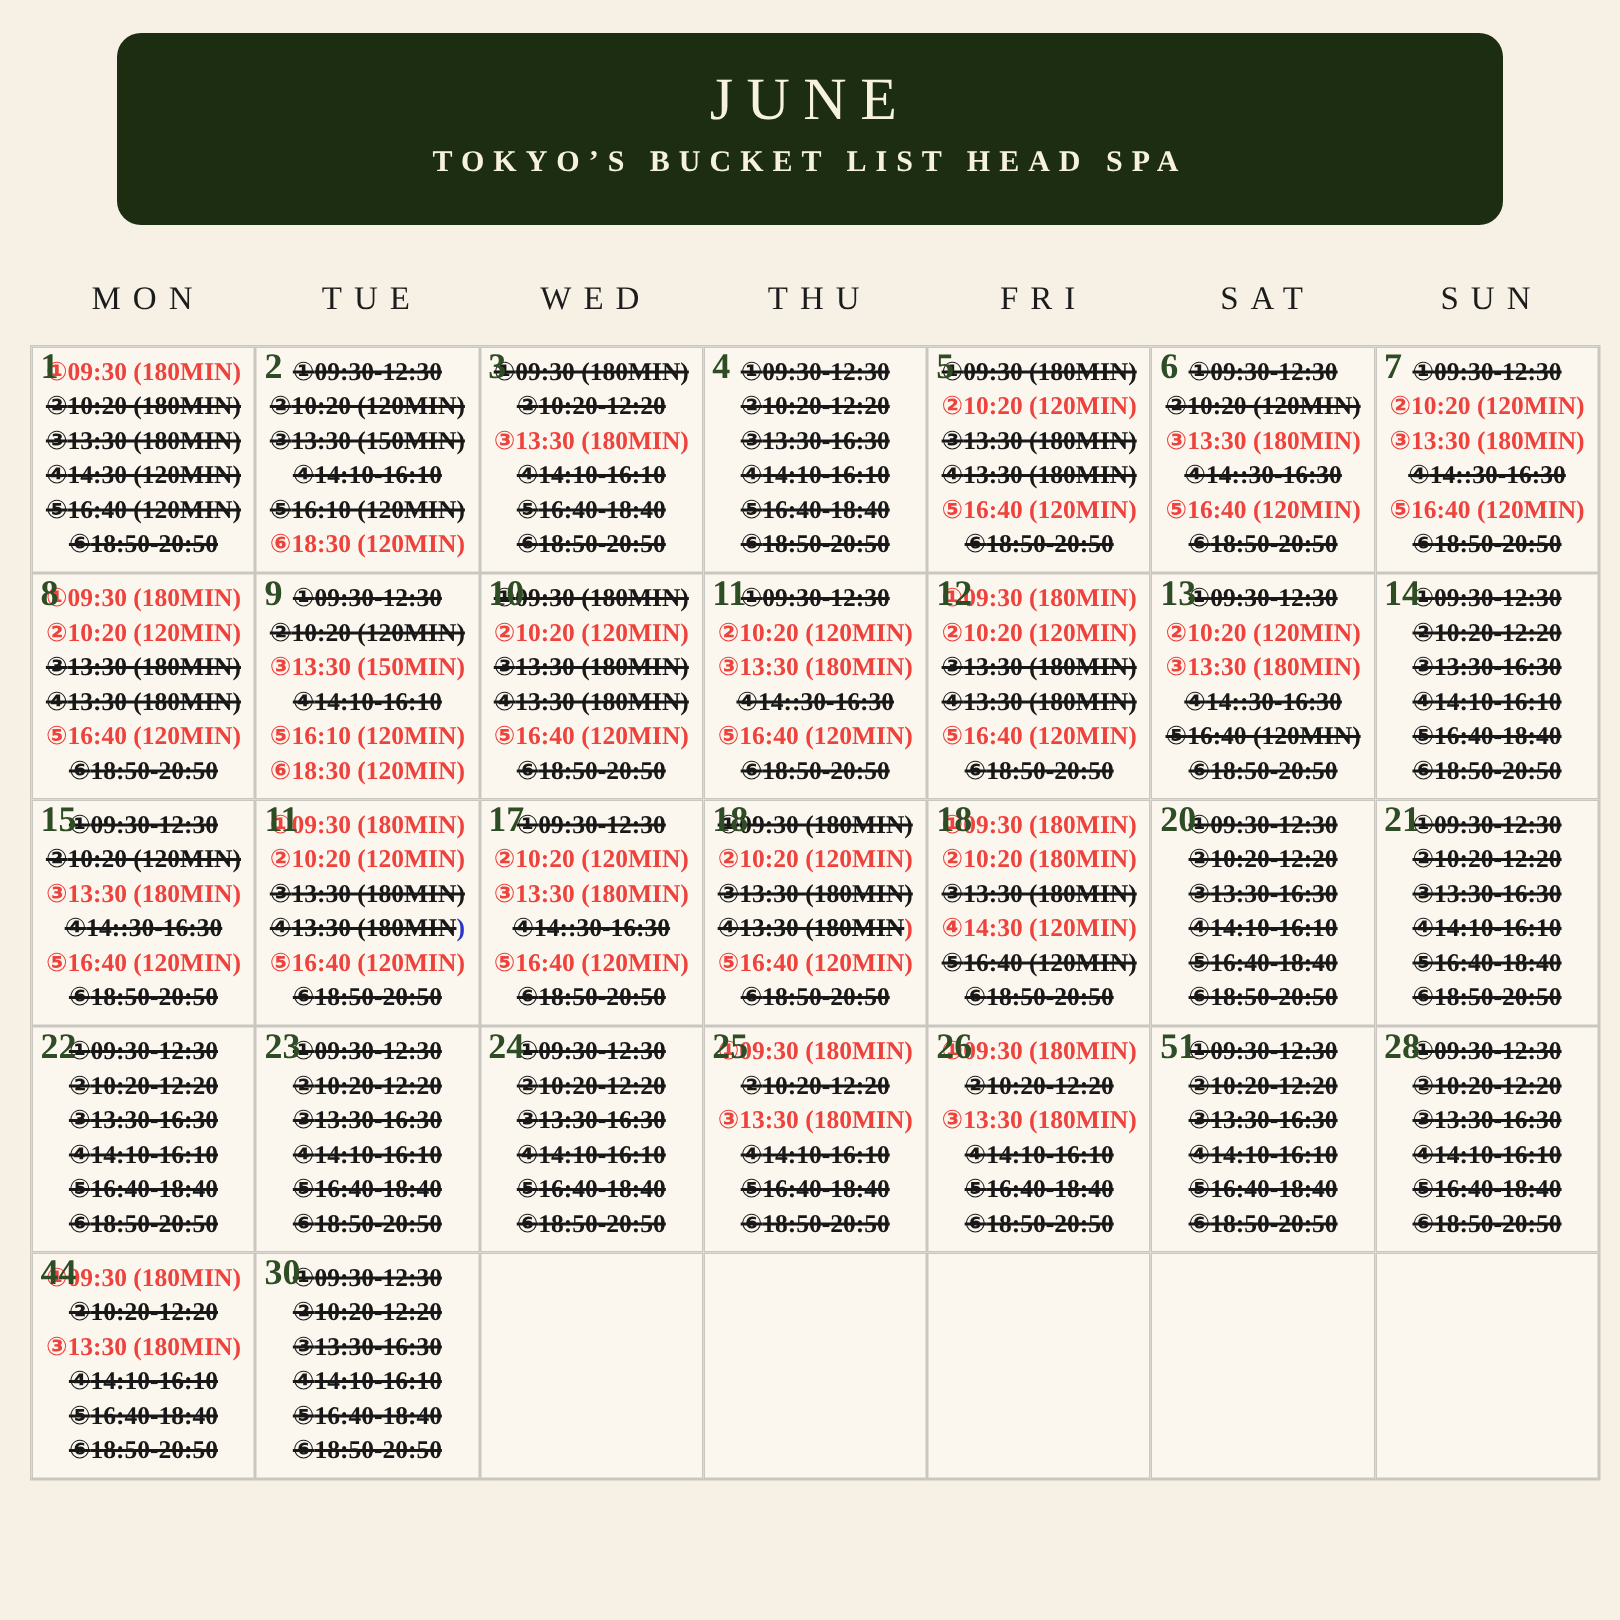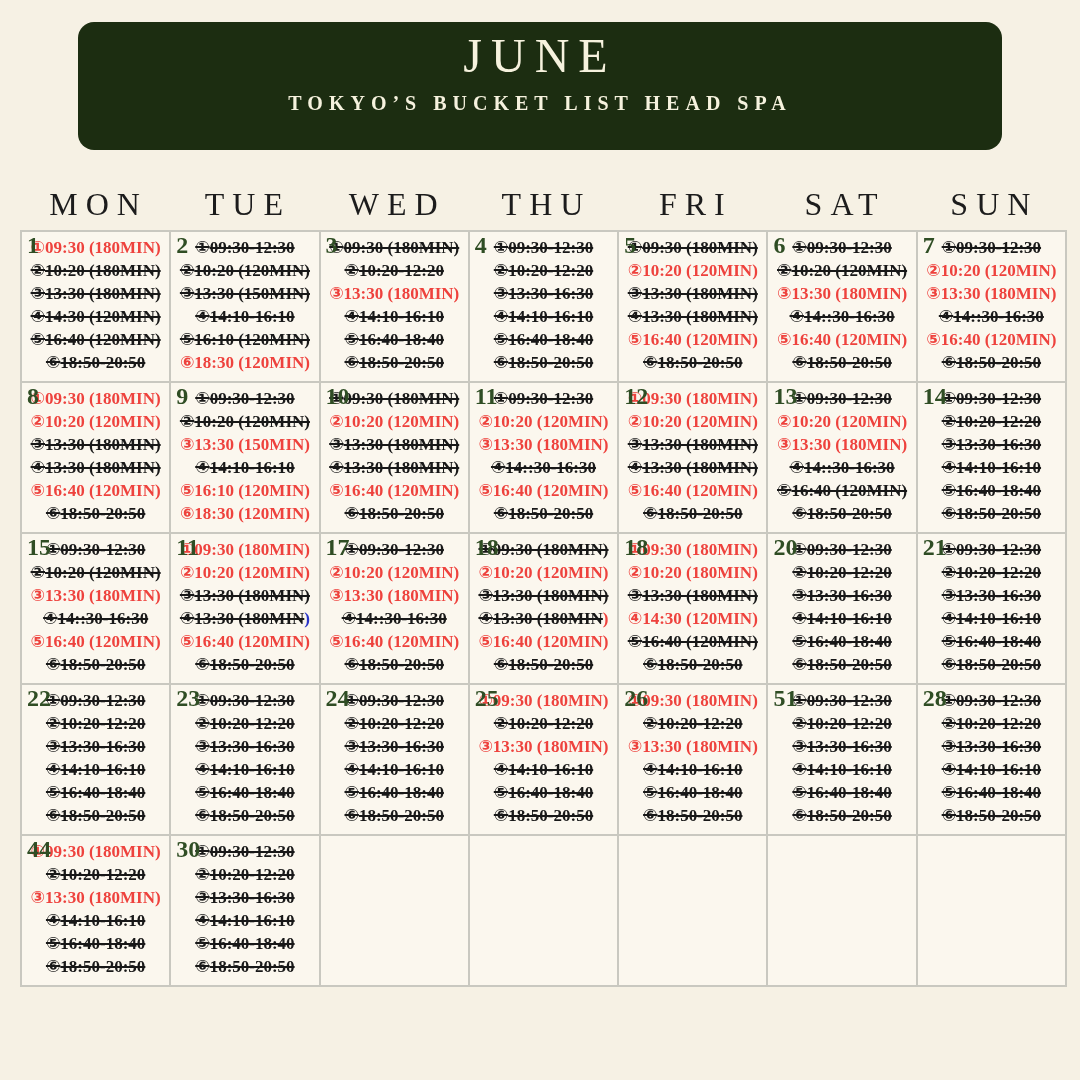--- a/index.html
+++ b/index.html
@@ -15,7 +15,7 @@
     color:var(--headertext,#f6f2de);text-align:center;
   }
   .header .title{
-    margin:0;padding-top:8px;font-size:48px;font-weight:400;
+    margin:0;padding-top:22px;font-size:40px;font-weight:400;
     letter-spacing:9px;line-height:1.1;
   }
   .header .subtitle{

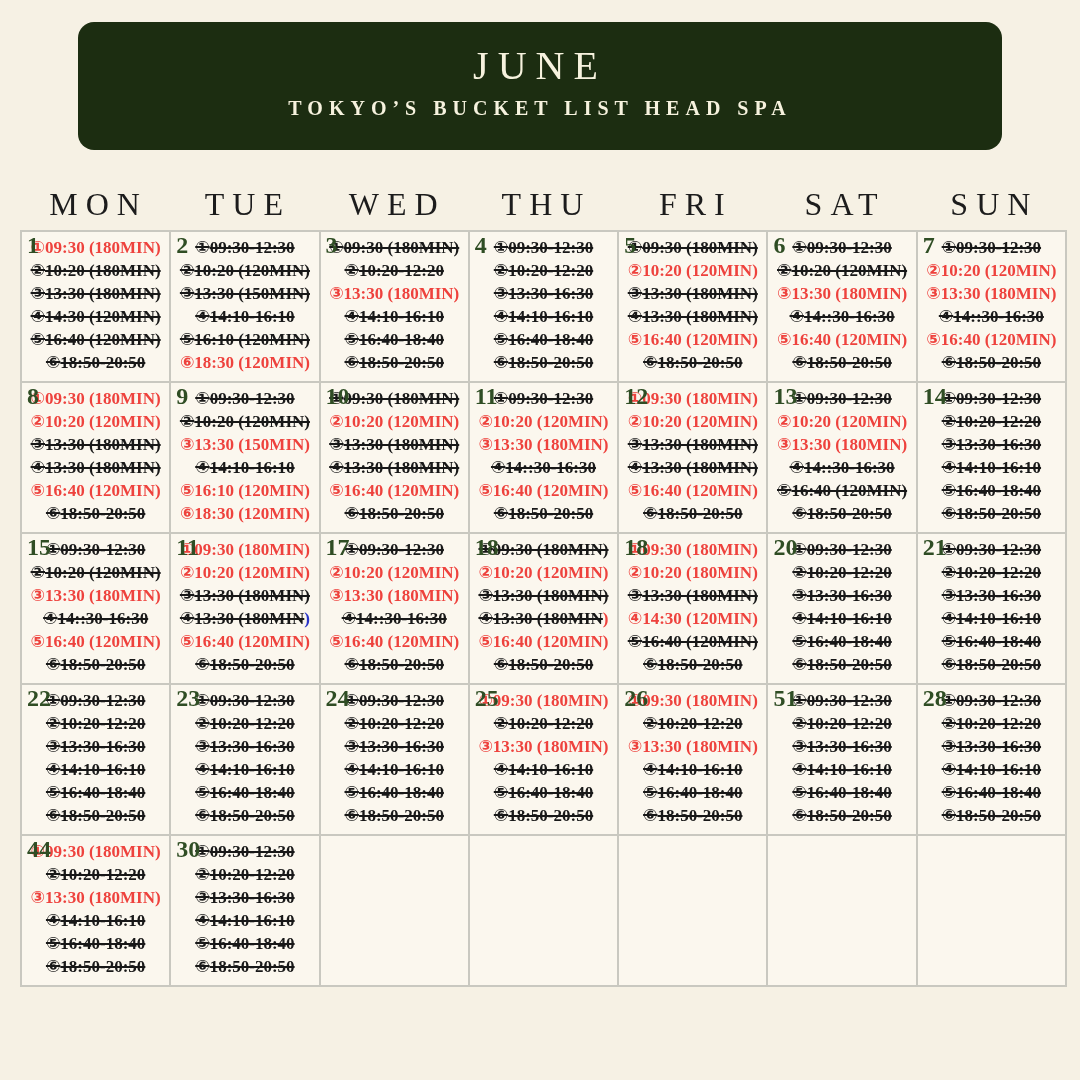--- a/index.html
+++ b/index.html
@@ -26,7 +26,7 @@
     display:grid;grid-template-columns:repeat(7,1fr);
   }
   .weekday{
-    text-align:center;font-size:32px;letter-spacing:8px;color:#1c1c1c;
+    text-align:center;font-size:22px;letter-spacing:8px;color:#1c1c1c;
     padding-left:8px; 
   }
   .grid{

